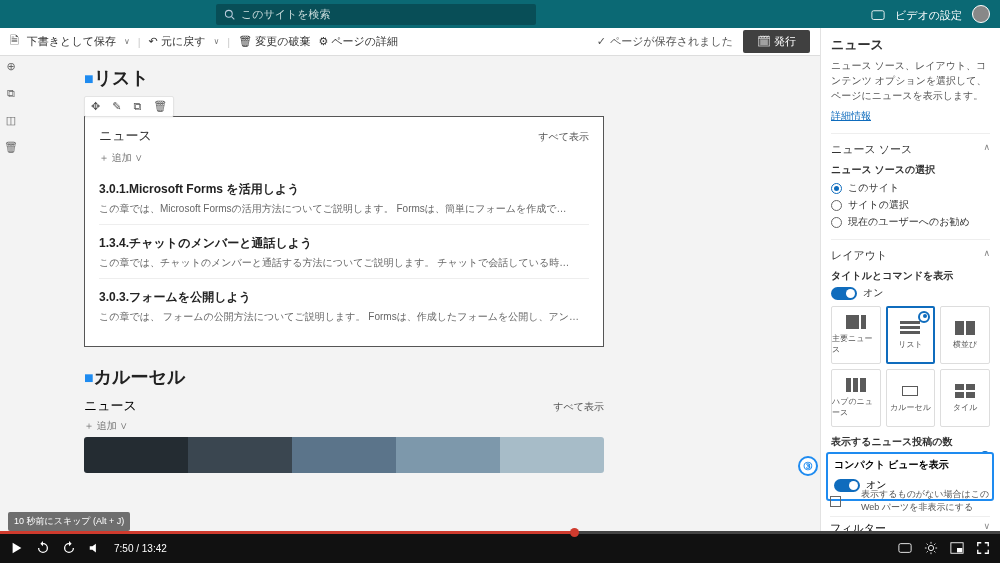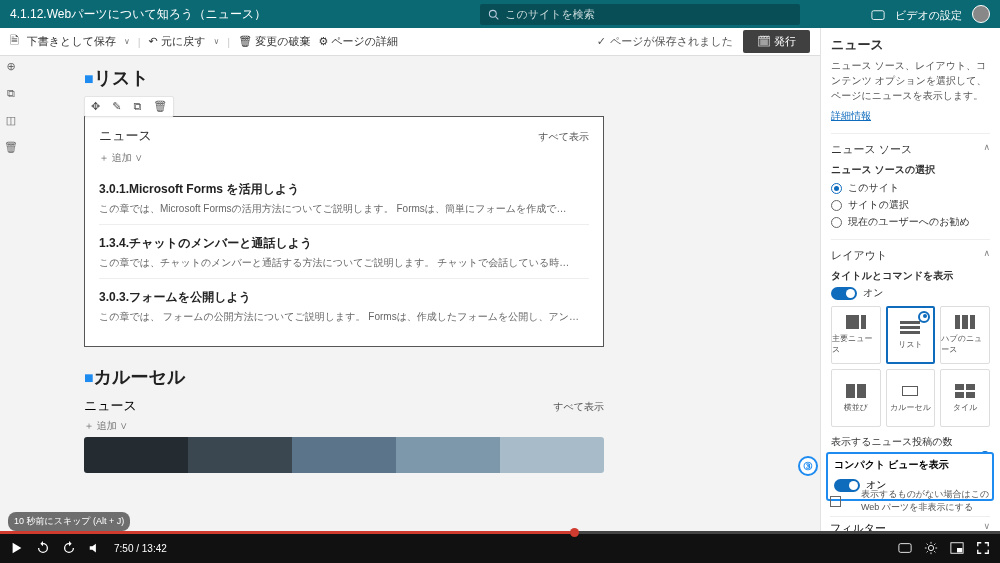--- a/index.html
+++ b/index.html
@@ -89,7 +89,6 @@
 <body>
 
 <div class="topbar">
-  <span class="title">4.1.12.Webパーツについて知ろう（ニュース）</span>
   <div class="spacer1"></div>
   <div class="searchbox">
     <svg width="11" height="11" viewBox="0 0 16 16" fill="#bcd">

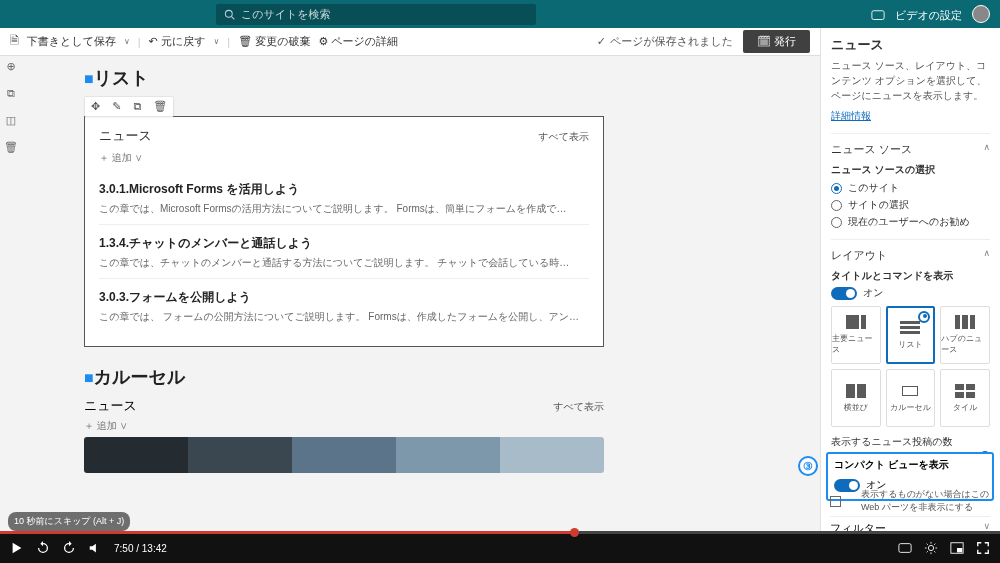--- a/index.html
+++ b/index.html
@@ -231,16 +231,16 @@
           <div class="lay-icon">
             <span></span>
             <span></span>
+          </div>
+          <span>横並び</span>
+        </div>
+      <div class="layout-cell">
+          <div class="lay-icon">
+            <span></span>
+            <span></span>
             <span></span>
           </div>
           <span>ハブのニュース</span>
-        </div>
-      <div class="layout-cell">
-          <div class="lay-icon">
-            <span></span>
-            <span></span>
-          </div>
-          <span>横並び</span>
         </div>
       <div class="layout-cell">
           <div class="lay-icon" style="align-items:center;justify-content:center">

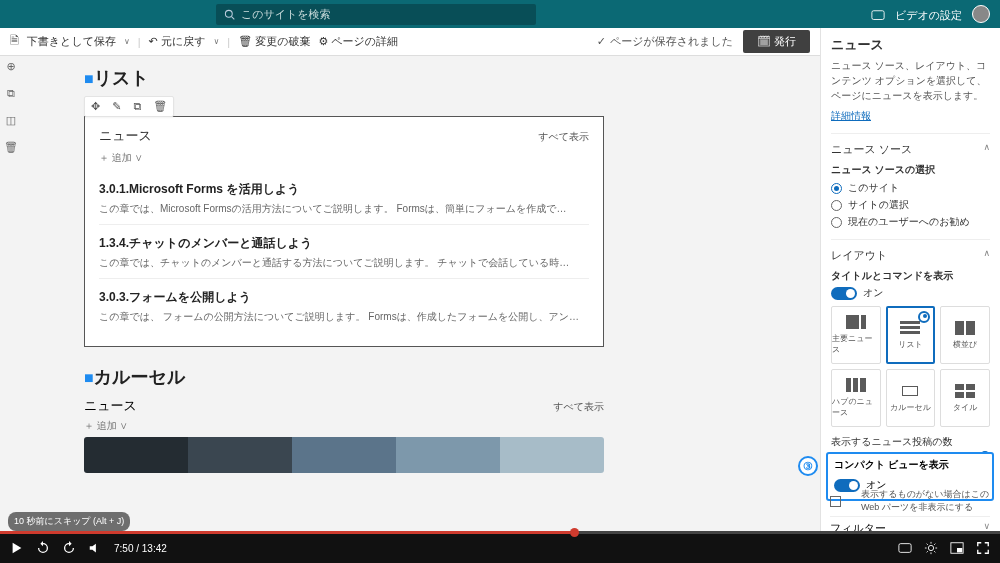--- a/index.html
+++ b/index.html
@@ -258,7 +258,7 @@
           <span>タイル</span>
         </div>
     </div>
-    <div style="font-size:10px;font-weight:400;margin-top:8px">表示するニュース投稿の数</div>
+    <div style="font-size:10px;font-weight:700;margin-top:8px">表示するニュース投稿の数</div>
     <div class="slider"></div>
     <div class="slider-labels">
         <span>1</span>

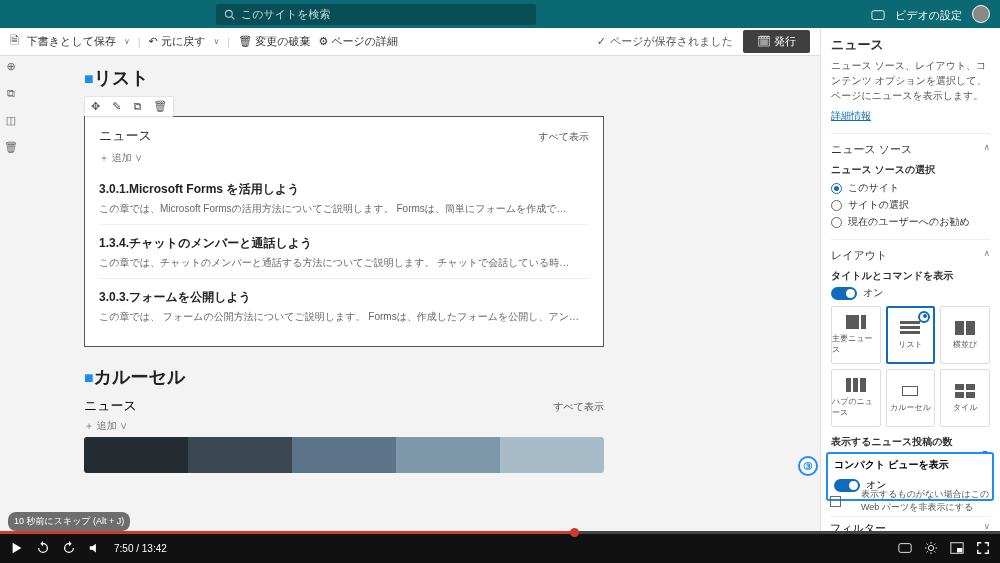--- a/index.html
+++ b/index.html
@@ -83,7 +83,7 @@
 .vid .dot { position:absolute; top:-5px; left:57%; width:9px;height:9px;background:#cf3b2e;border-radius:50%;}
 .vid svg { width: 14px; height: 14px; fill: #fff; }
 .vid .spacer { flex: 1; }
-.skip { position: absolute; left: 8px; bottom: 32px; background: rgba(0,0,0,0.55); color: #fff; font-size: 9px; padding: 3px 6px; border-radius: 8px; }
+.skip { position: absolute; left: 8px; bottom: 32px; background: rgba(0,0,0,0.55); color: #fff; font-size: 9px; padding: 3px 6px; border-radius: 2px; }
 </style>
 </head>
 <body>

